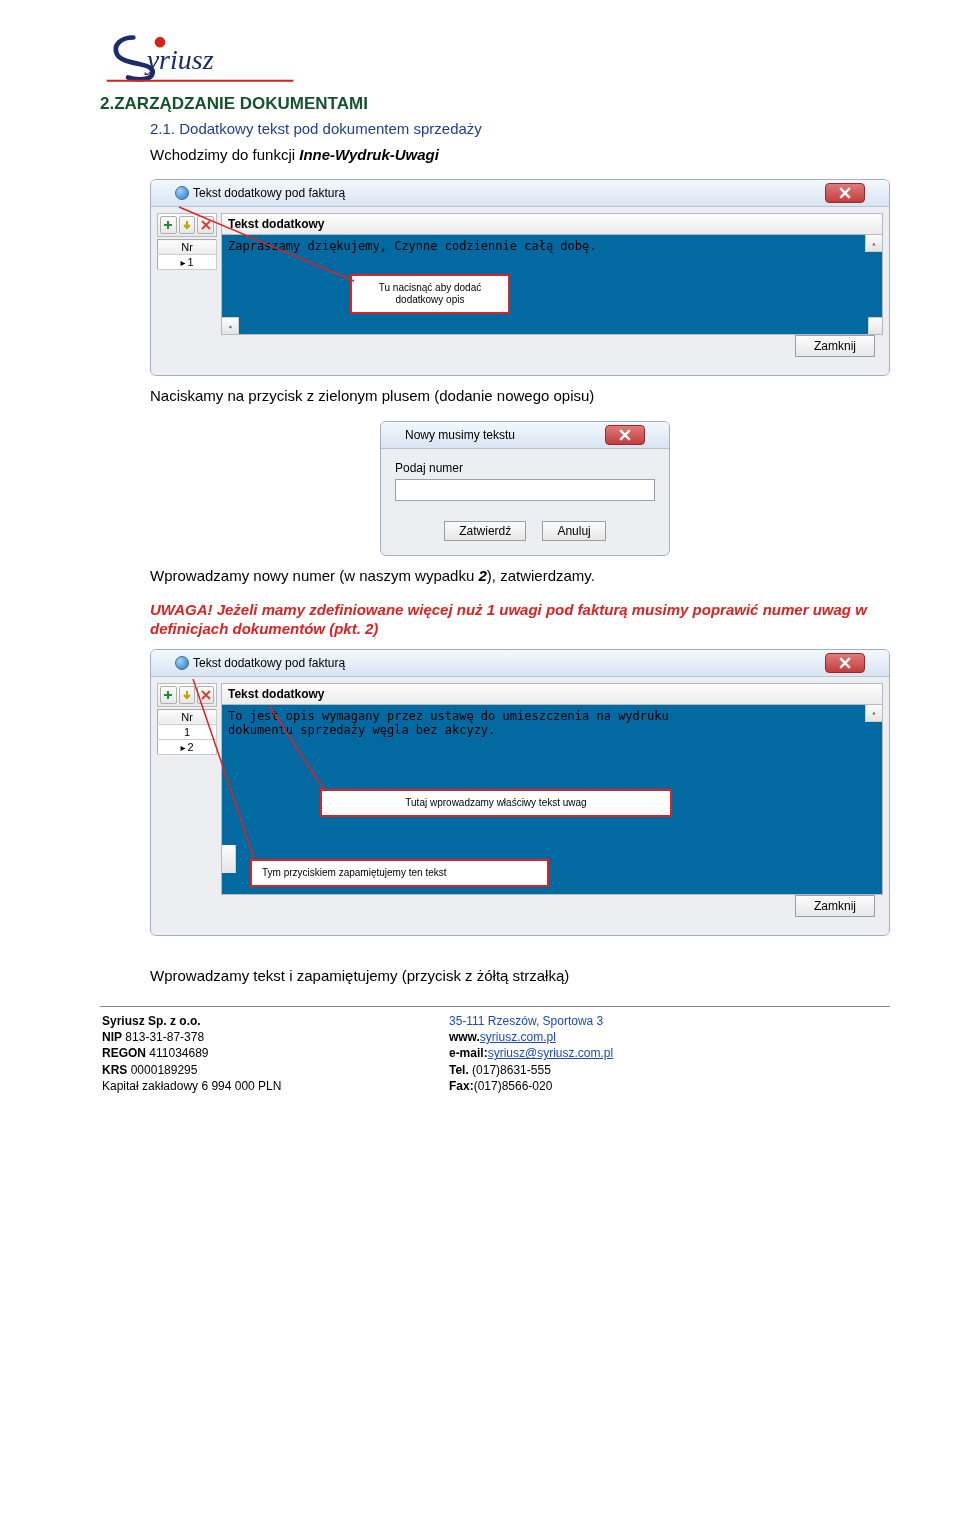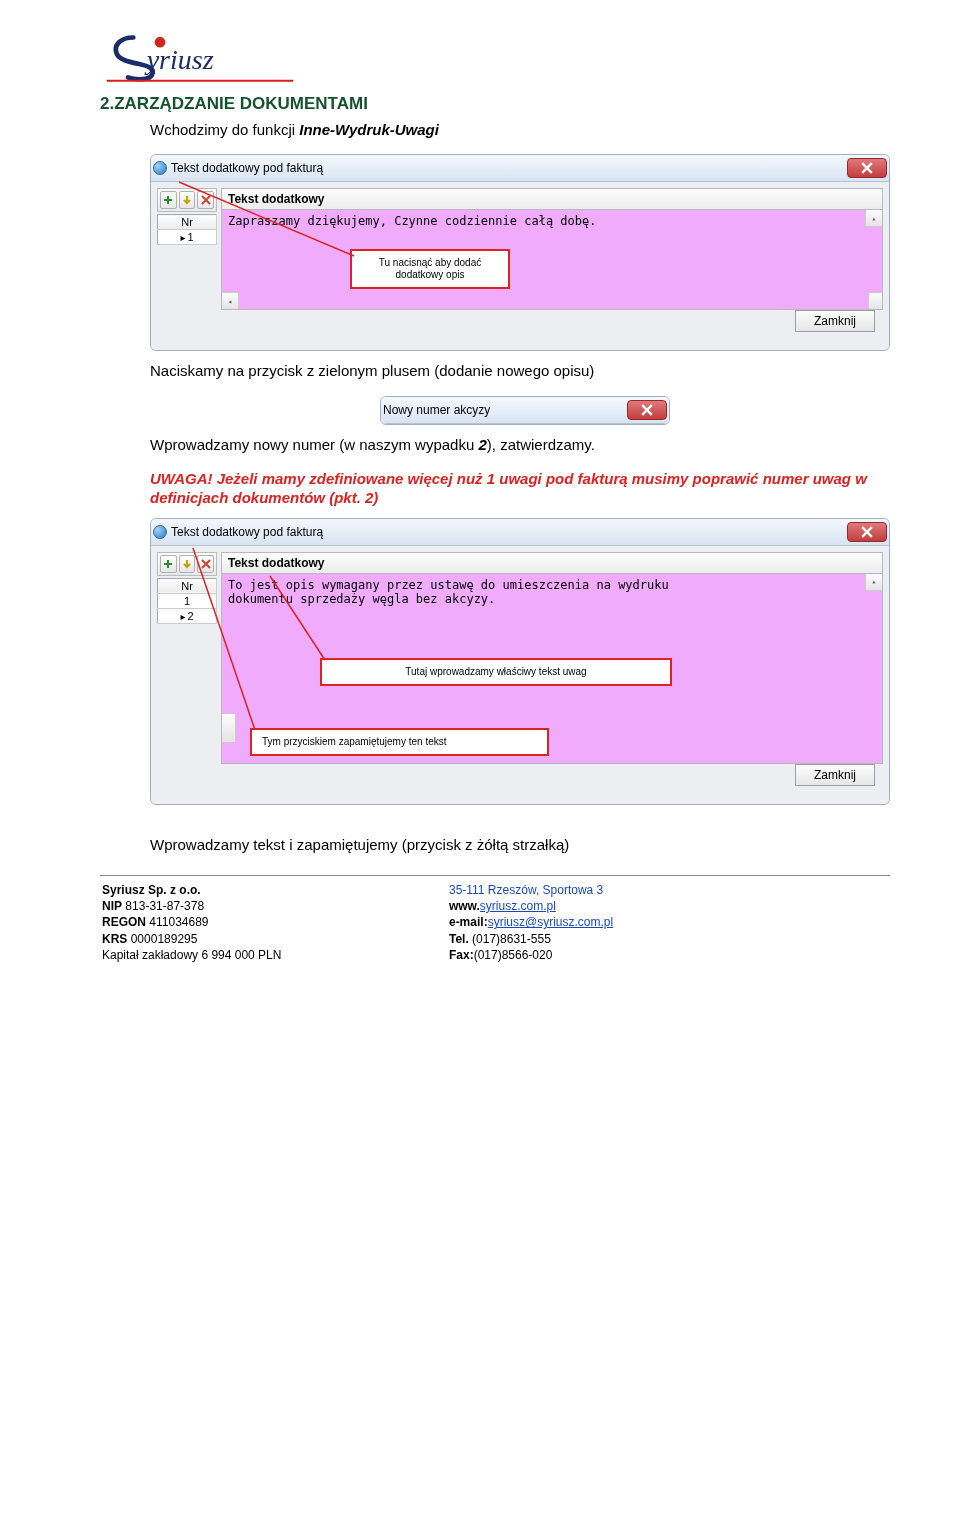--- a/index.html
+++ b/index.html
@@ -218,6 +218,9 @@
   <h2 class="section">
     <span>2.</span><span>ZARZĄDZANIE DOKUMENTAMI</span>
   </h2>
+  <h3 class="subsection">
+    <span>2.1.</span> <span>Dodatkowy tekst pod dokumentem sprzedaży</span>
+  </h3>
 
   <p class="body">
     <span>Wchodzimy do funkcji </span><em class="menu">Inne-Wydruk-Uwagi</em>

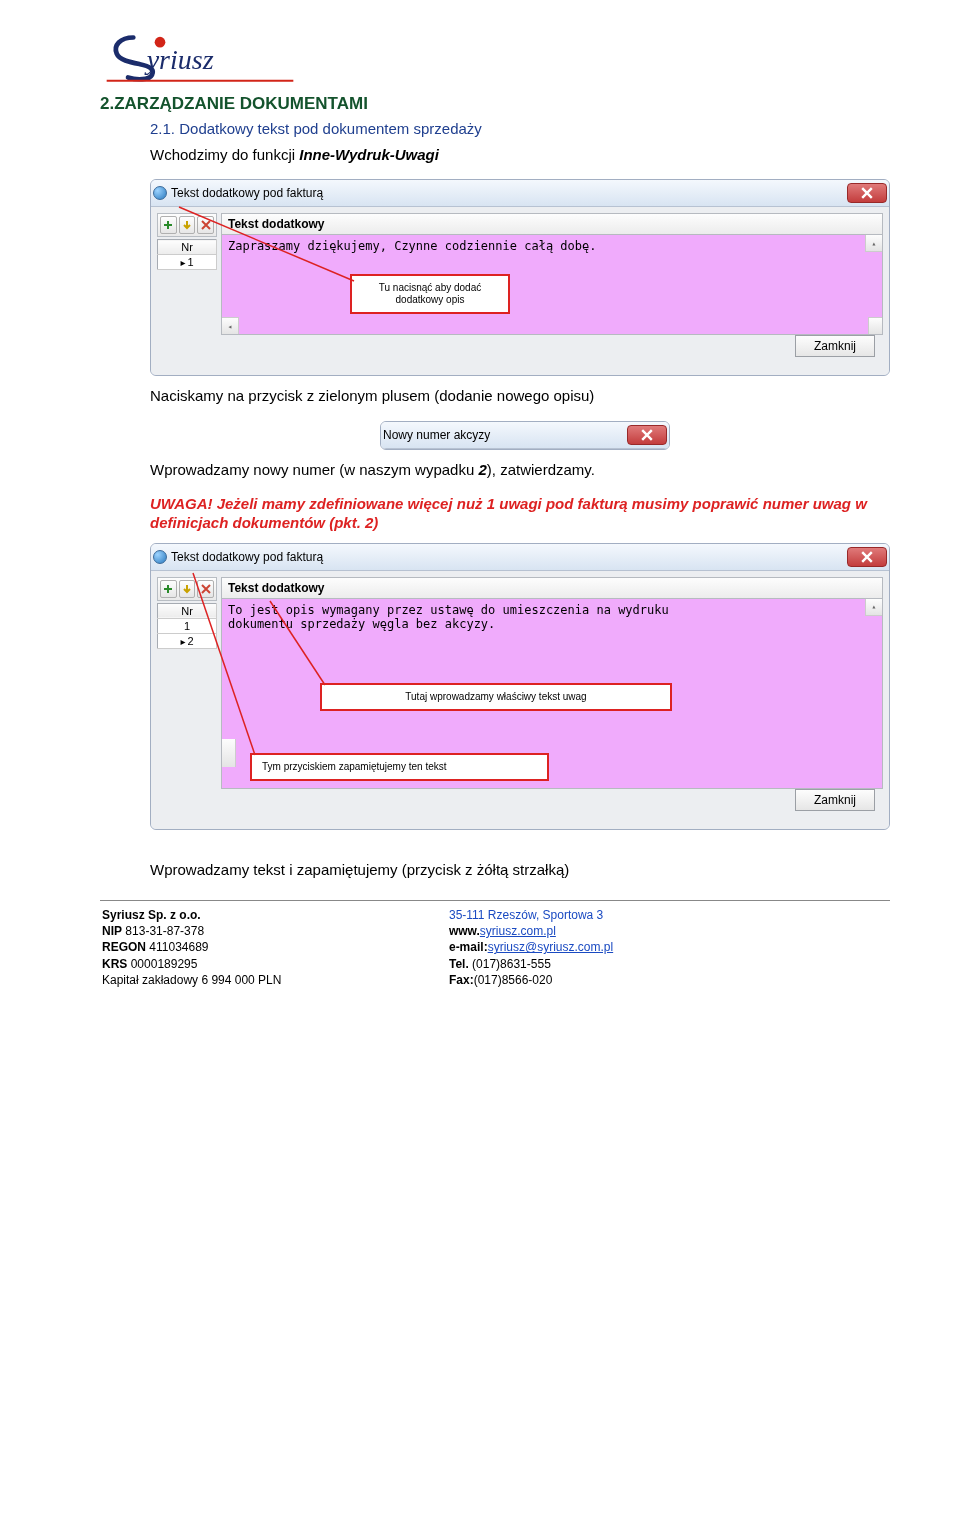--- a/index.html
+++ b/index.html
@@ -53,7 +53,7 @@
     display: flex;
     align-items: center;
     background: linear-gradient(#f4f8fd, #d8e4f2);
-    padding: 3px 2px;
+    padding: 3px 24px;
     border-bottom: 1px solid #b7c2d2;
     font-size: 12px;
   }

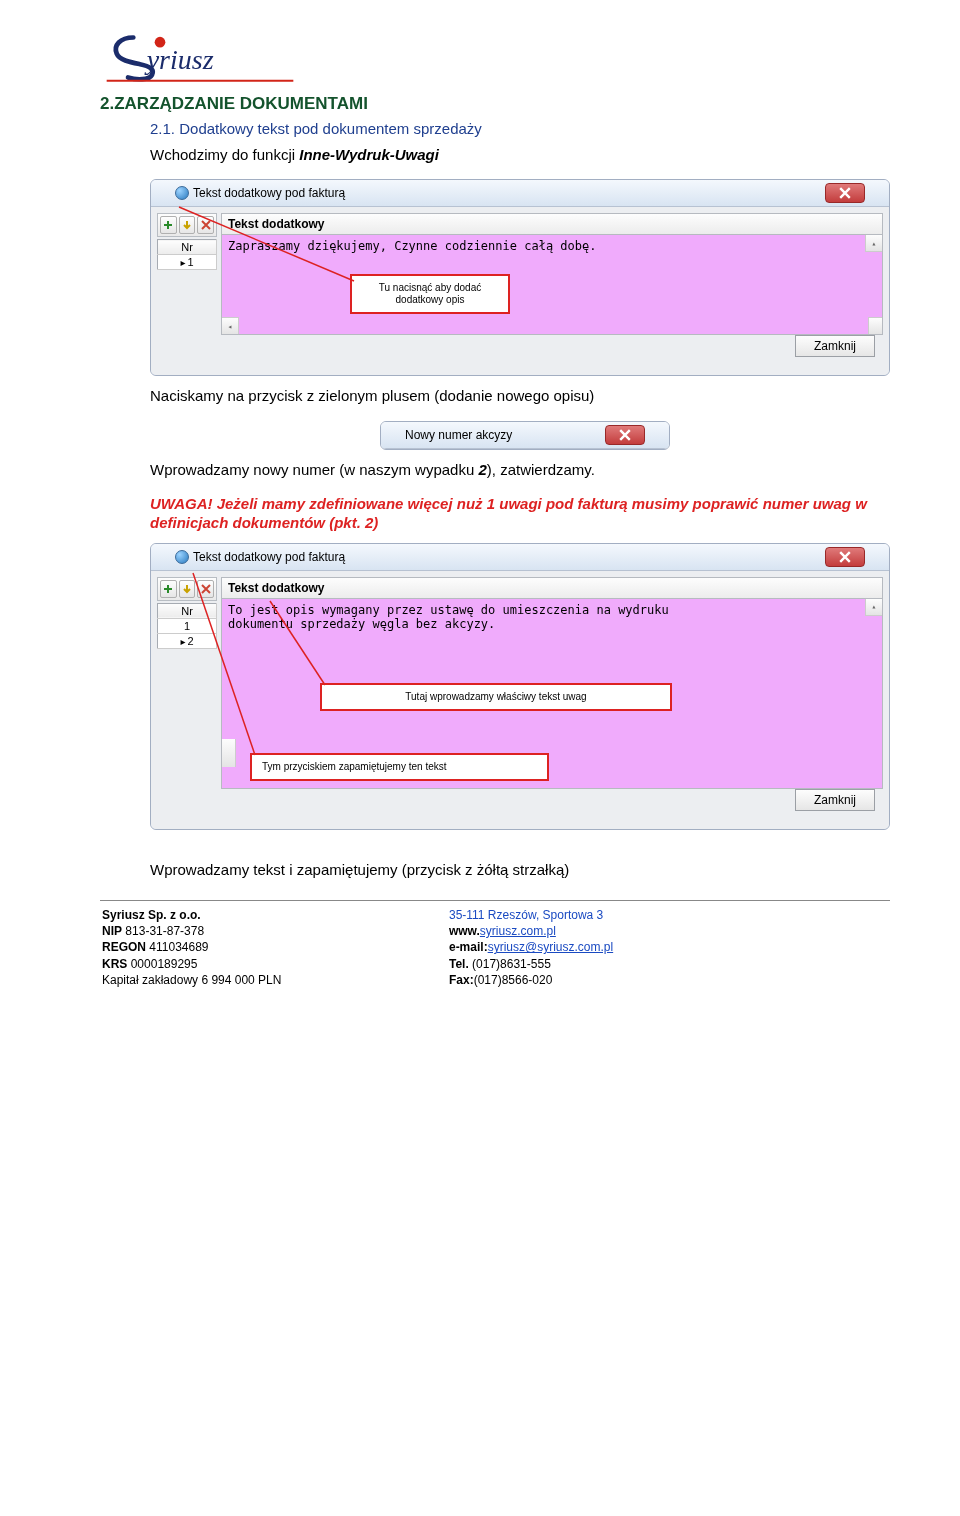--- a/index.html
+++ b/index.html
@@ -111,7 +111,7 @@
   }
   .tekst-area {
     border: 1px solid #b6bac0; border-top: none;
-    background: #f0abfc;
+    background: #0369a1;
     min-height: 100px;
     font-family: Consolas, monospace;
     font-size: 12px;

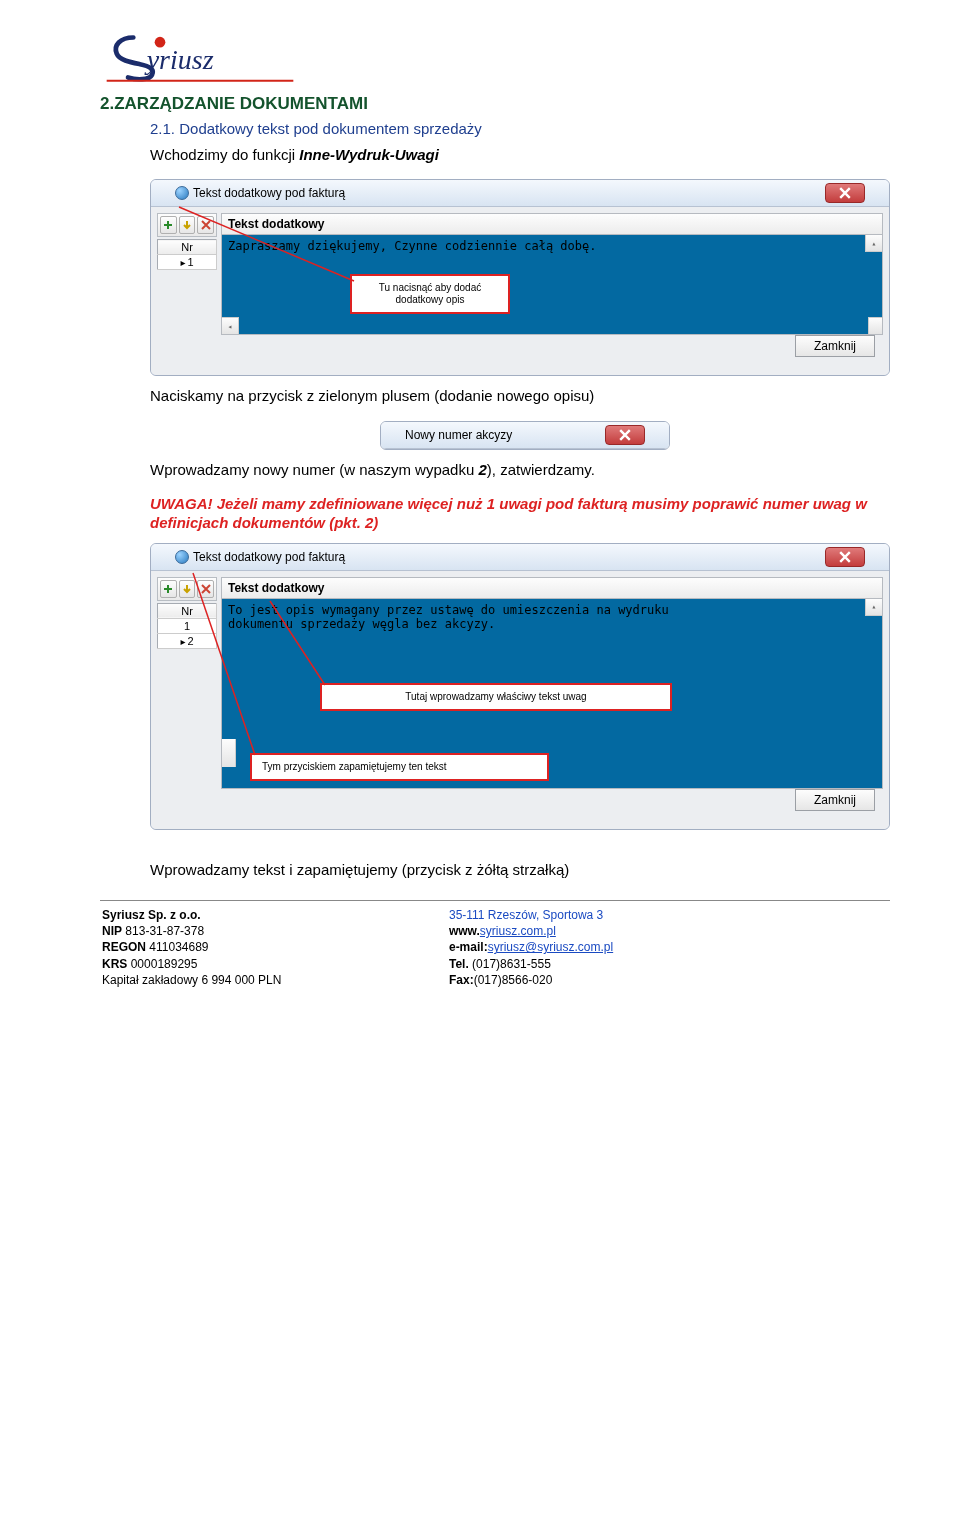--- a/index.html
+++ b/index.html
@@ -294,7 +294,7 @@
 
   <div class="win-outer small-dialog">
     <div class="win-titlebar">
-      <span class="title-text">Nowy numer akcyzy</span>
+      <span class="title-text">Nowy musimy tekstu</span>
       <span class="close-btn">
         <svg viewBox="0 0 10 10">
             <path d="M1 1 L9 9 M9 1 L1 9" stroke="#fff" stroke-width="2"></path>

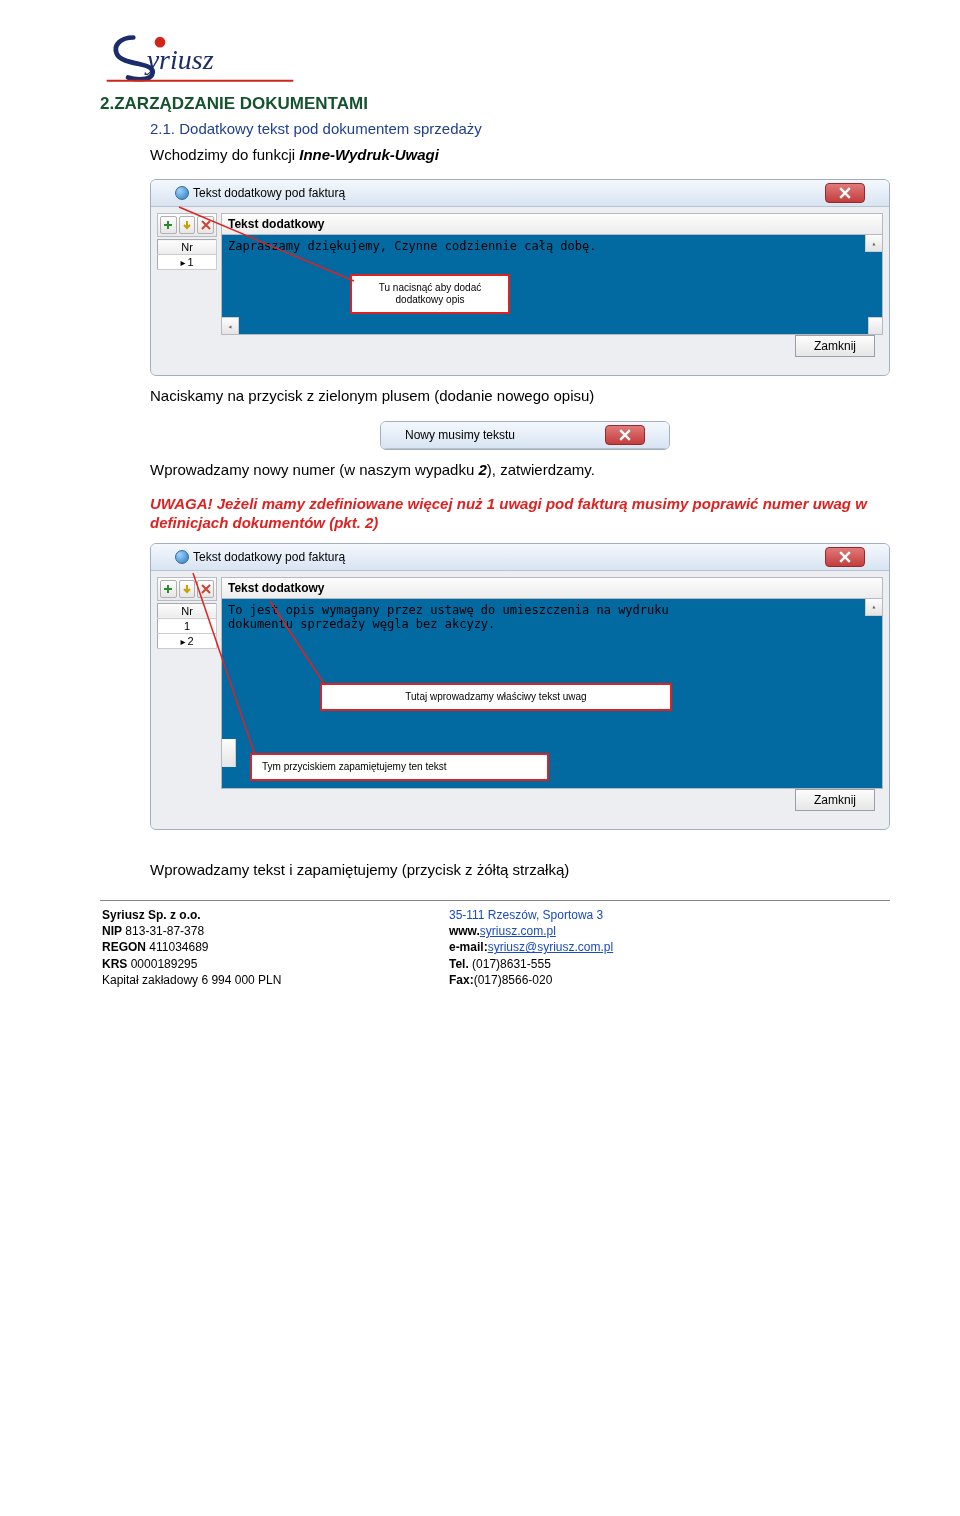--- a/index.html
+++ b/index.html
@@ -300,6 +300,14 @@
             <path d="M1 1 L9 9 M9 1 L1 9" stroke="#fff" stroke-width="2"></path>
           </svg>
       </span>
+    </div>
+    <div class="sd-client">
+      <label class="sd-label">Podaj numer</label>
+      <input class="sd-input" value="" style="">
+      <div class="sd-buttons">
+        <button>Zatwierdź</button>
+        <button>Anuluj</button>
+      </div>
     </div>
   </div>
 

